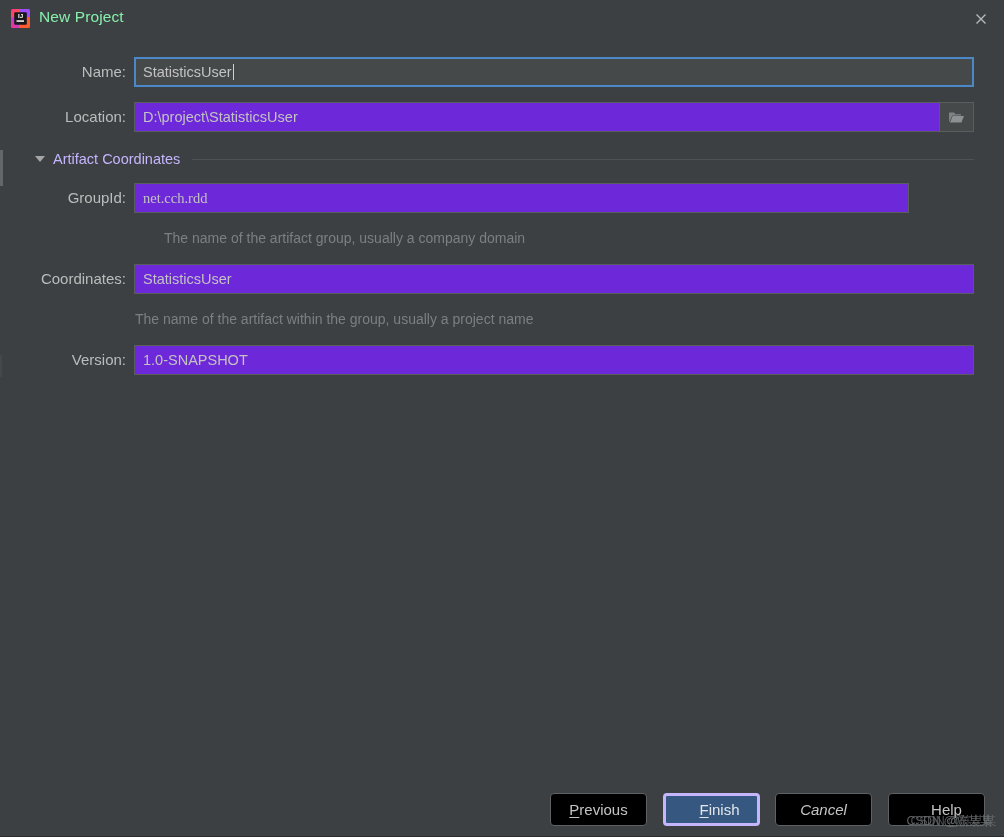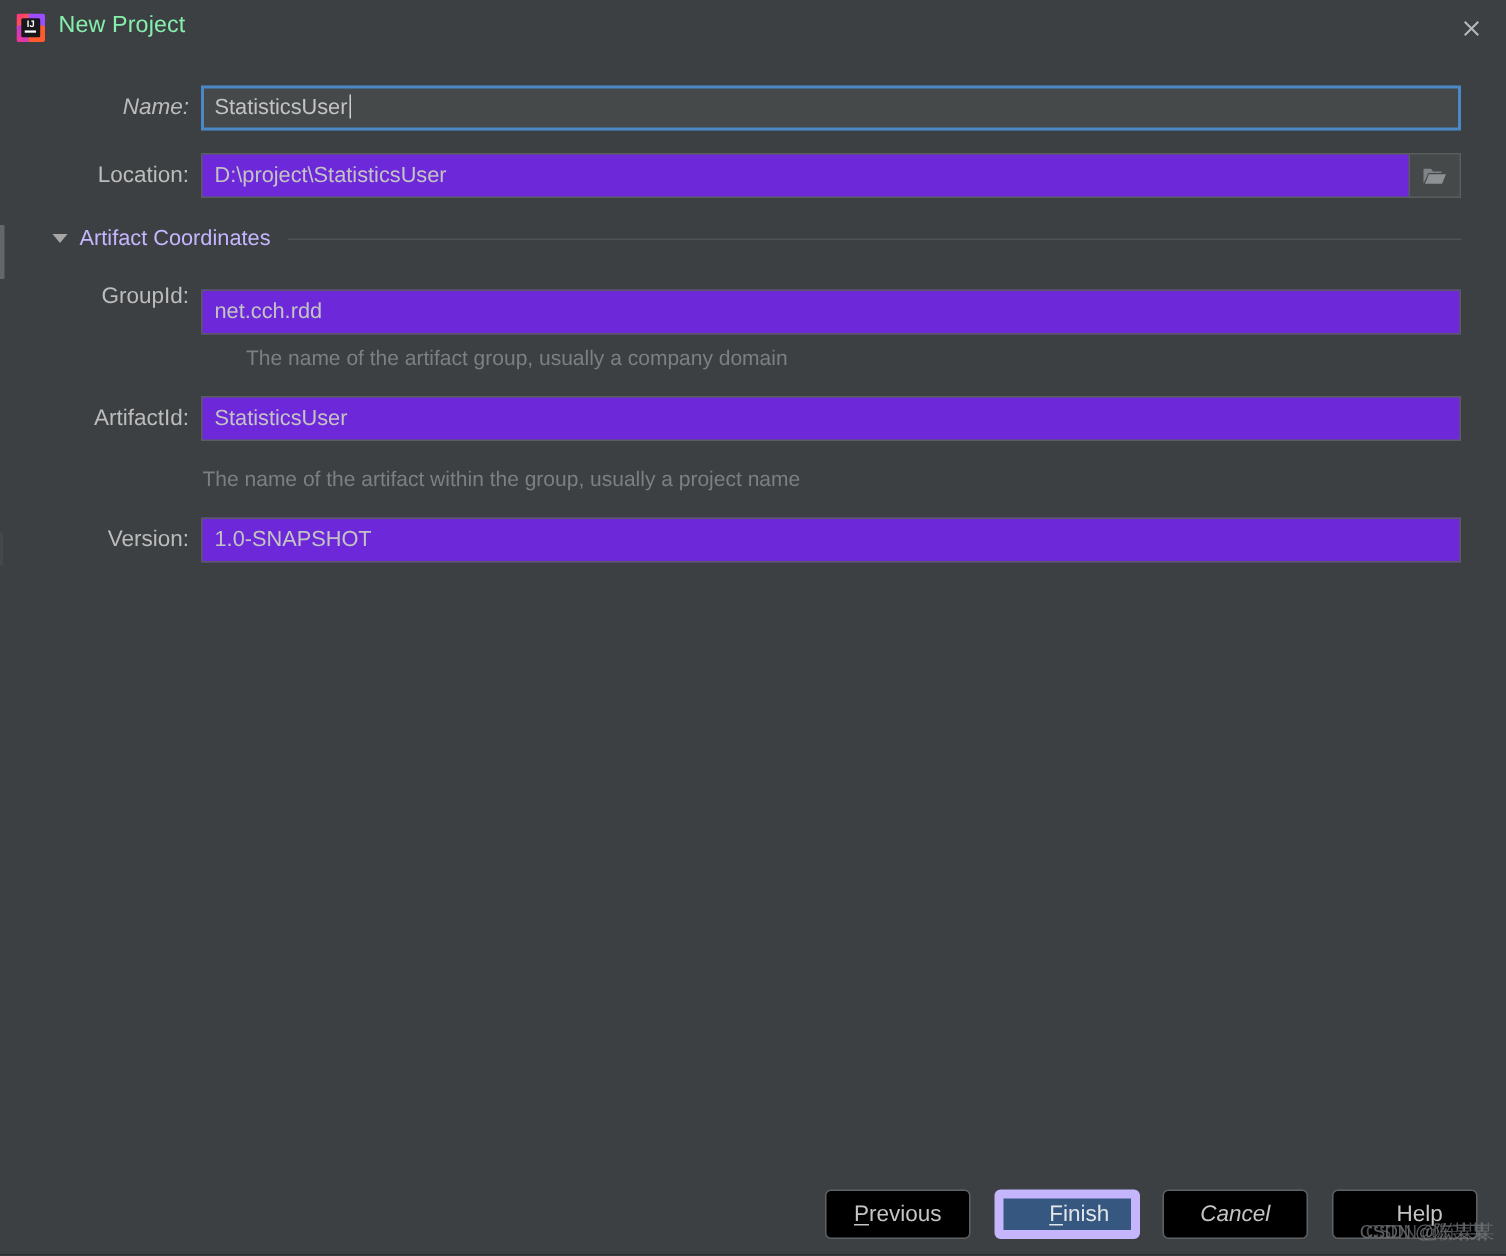--- a/index.html
+++ b/index.html
@@ -234,7 +234,7 @@
     </div>
   </div>
 
-  <div class="lbl" style="left:26px; top:62px; width:100px;font-style:italic;">Name:</div>
+  <div class="lbl" style="left:26px; top:62px; width:100px;">Name:</div>
 
   <div class="field focused" style="left:134px; top:57px; width:840px;">
     <span>StatisticsUser</span><span class="caret"></span>

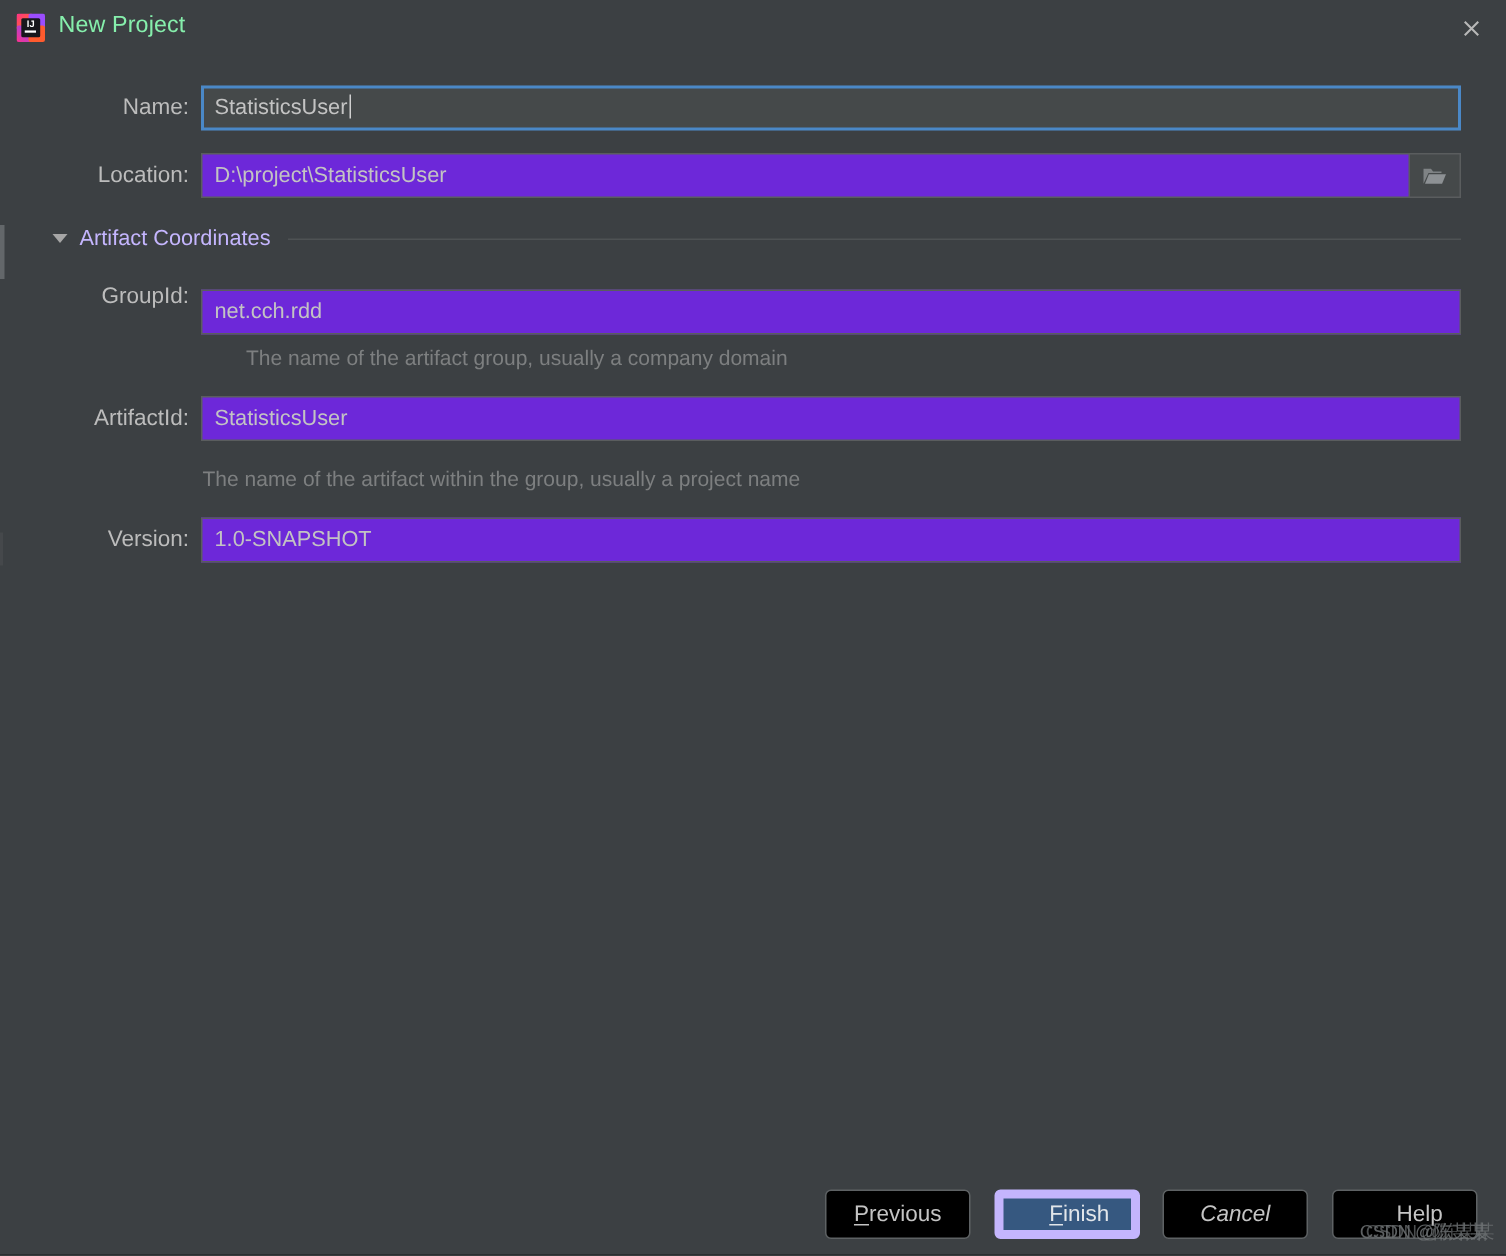--- a/index.html
+++ b/index.html
@@ -261,7 +261,7 @@
 
   <div class="lbl" style="left:26px; top:188px; width:100px;">GroupId:</div>
 
-  <div class="field" style="left:134px; top:193px; width:840px;">
+  <div class="field" style="left:134px; top:183px; width:775px;font-family:Liberation Serif, serif;">
     <span>net.cch.rdd</span>
   </div>
 

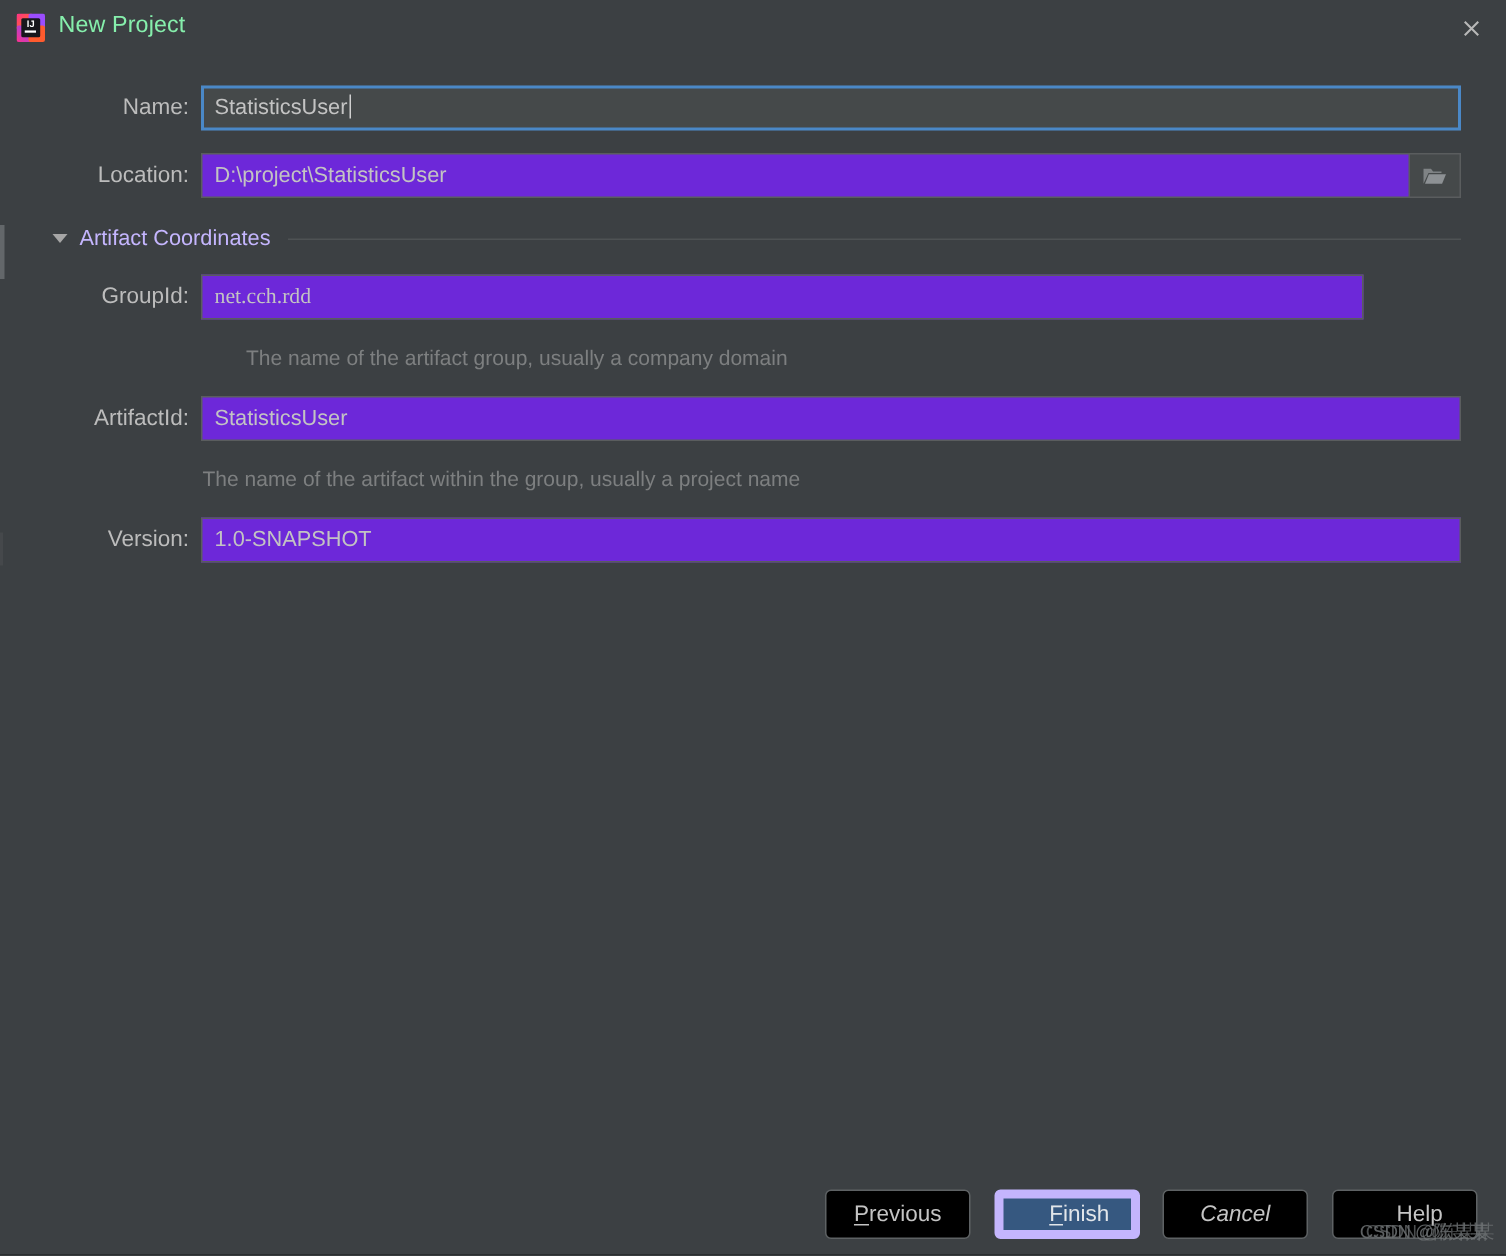--- a/index.html
+++ b/index.html
@@ -267,7 +267,7 @@
 
   <div class="hint" style="left:135px; top:230px;margin-left:29px;">The name of the artifact group, usually a company domain</div>
 
-  <div class="lbl" style="left:26px; top:269px; width:100px;">ArtifactId:</div>
+  <div class="lbl" style="left:26px; top:269px; width:100px;">Coordinates:</div>
 
   <div class="field" style="left:134px; top:264px; width:840px;">
     <span>StatisticsUser</span>

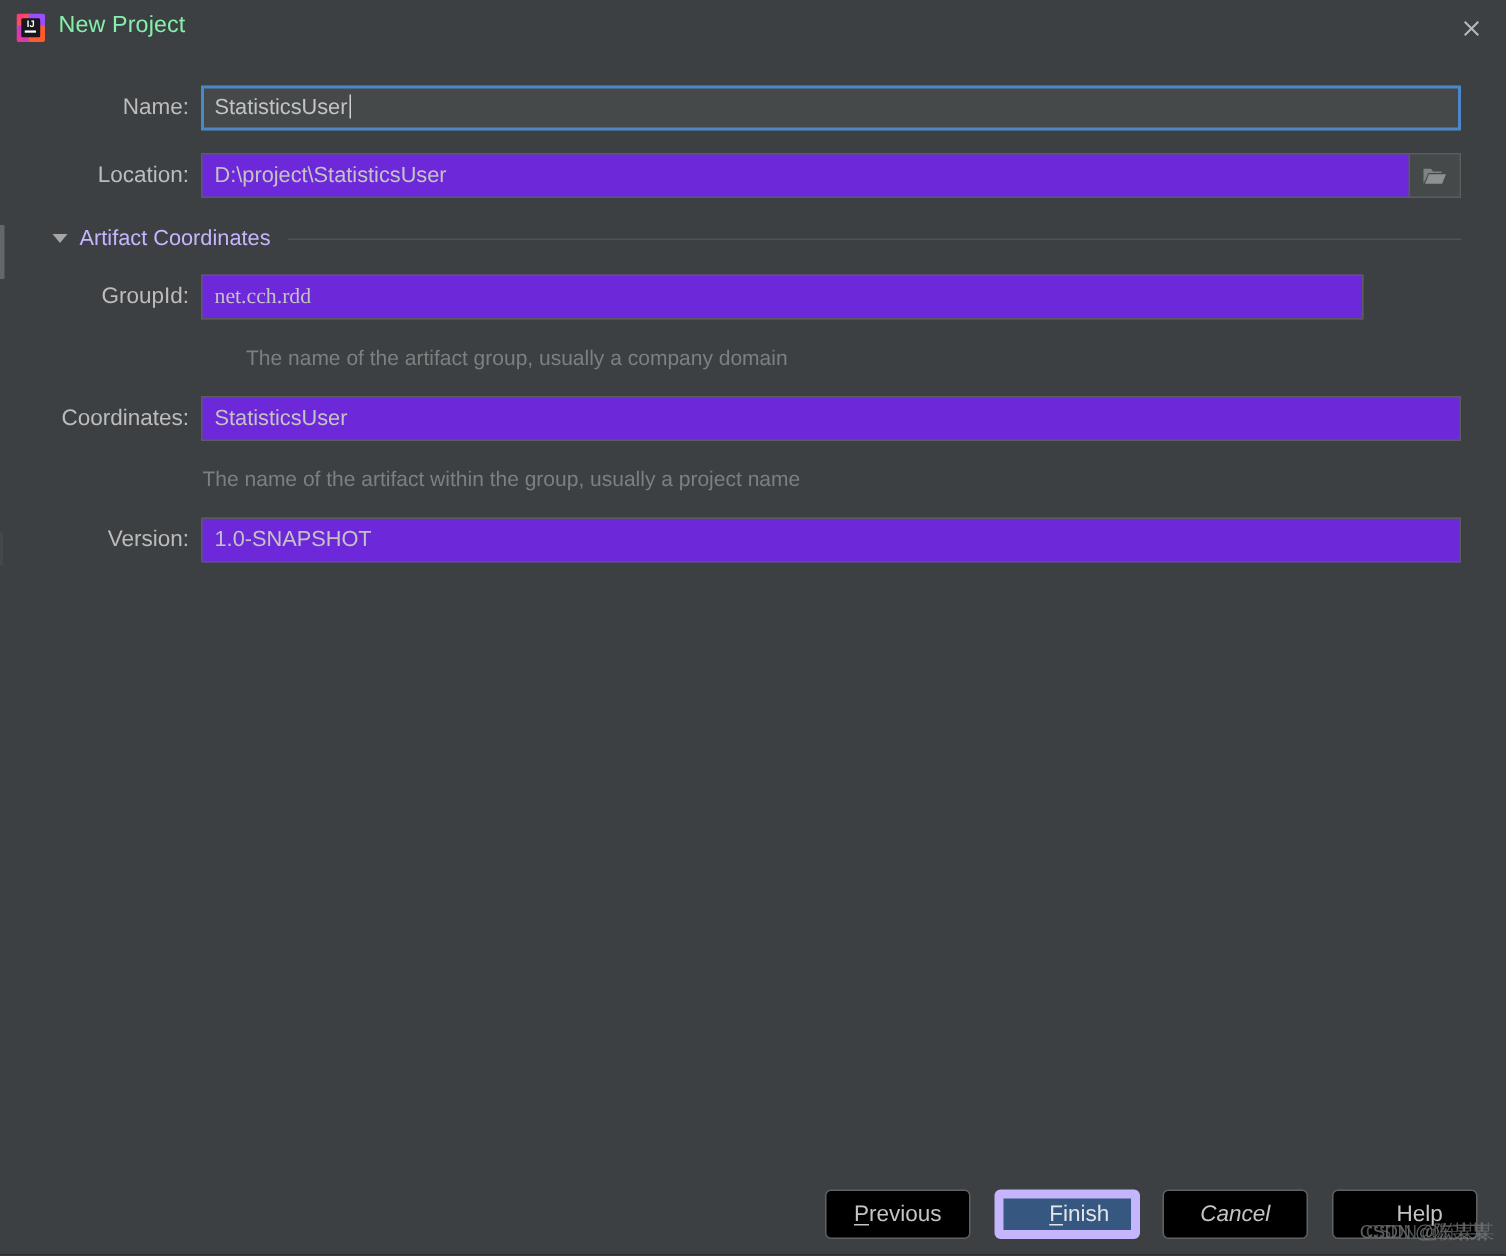--- a/index.html
+++ b/index.html
@@ -169,7 +169,7 @@
   }
   .btn.primary {
     background: #365880;
-    border: 6px solid #c4b5fd;
+    border: 3px solid #c4b5fd;
     color: #e2e6ea;
     padding-left: 16px;
   }

